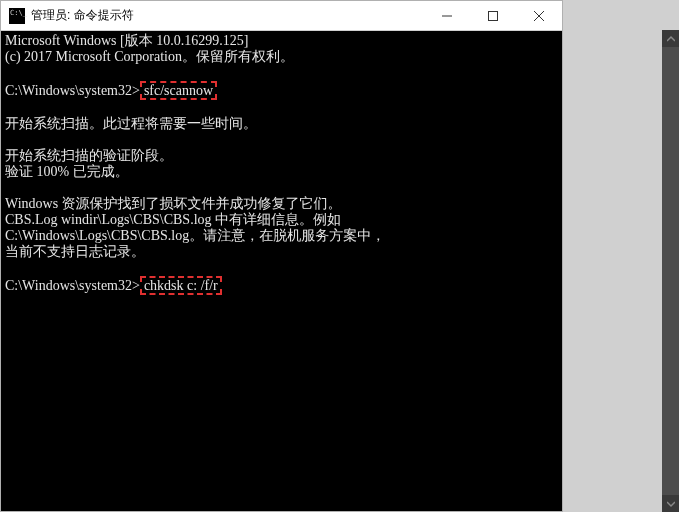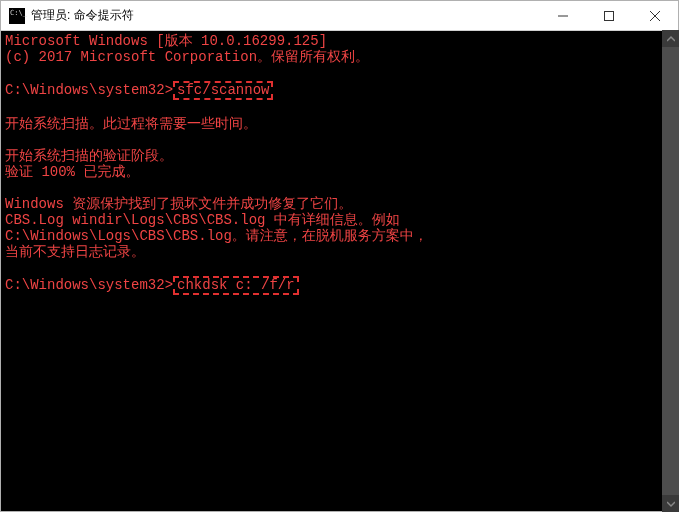--- a/index.html
+++ b/index.html
@@ -11,7 +11,7 @@
     overflow: hidden;
   }
   .window {
-    width: 679px;
+    width: 563px;
     height: 512px;
     background: #000;
     border: 1px solid #b0b0b0;

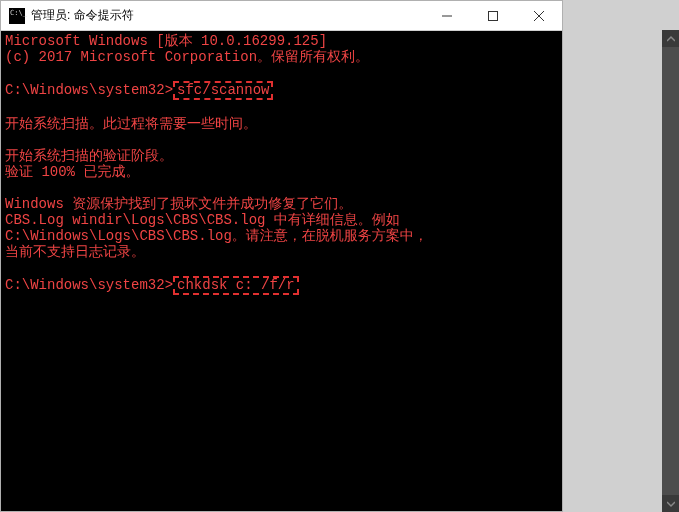--- a/index.html
+++ b/index.html
@@ -66,8 +66,8 @@
   .terminal {
     flex: 1;
     background: #000;
-    color: #ef4444;
-    font-family: Liberation Mono, monospace;
+    color: #e5e5e5;
+    font-family: Liberation Serif, serif;
     font-size: 14px;
     line-height: 16px;
     padding: 2px 4px;

